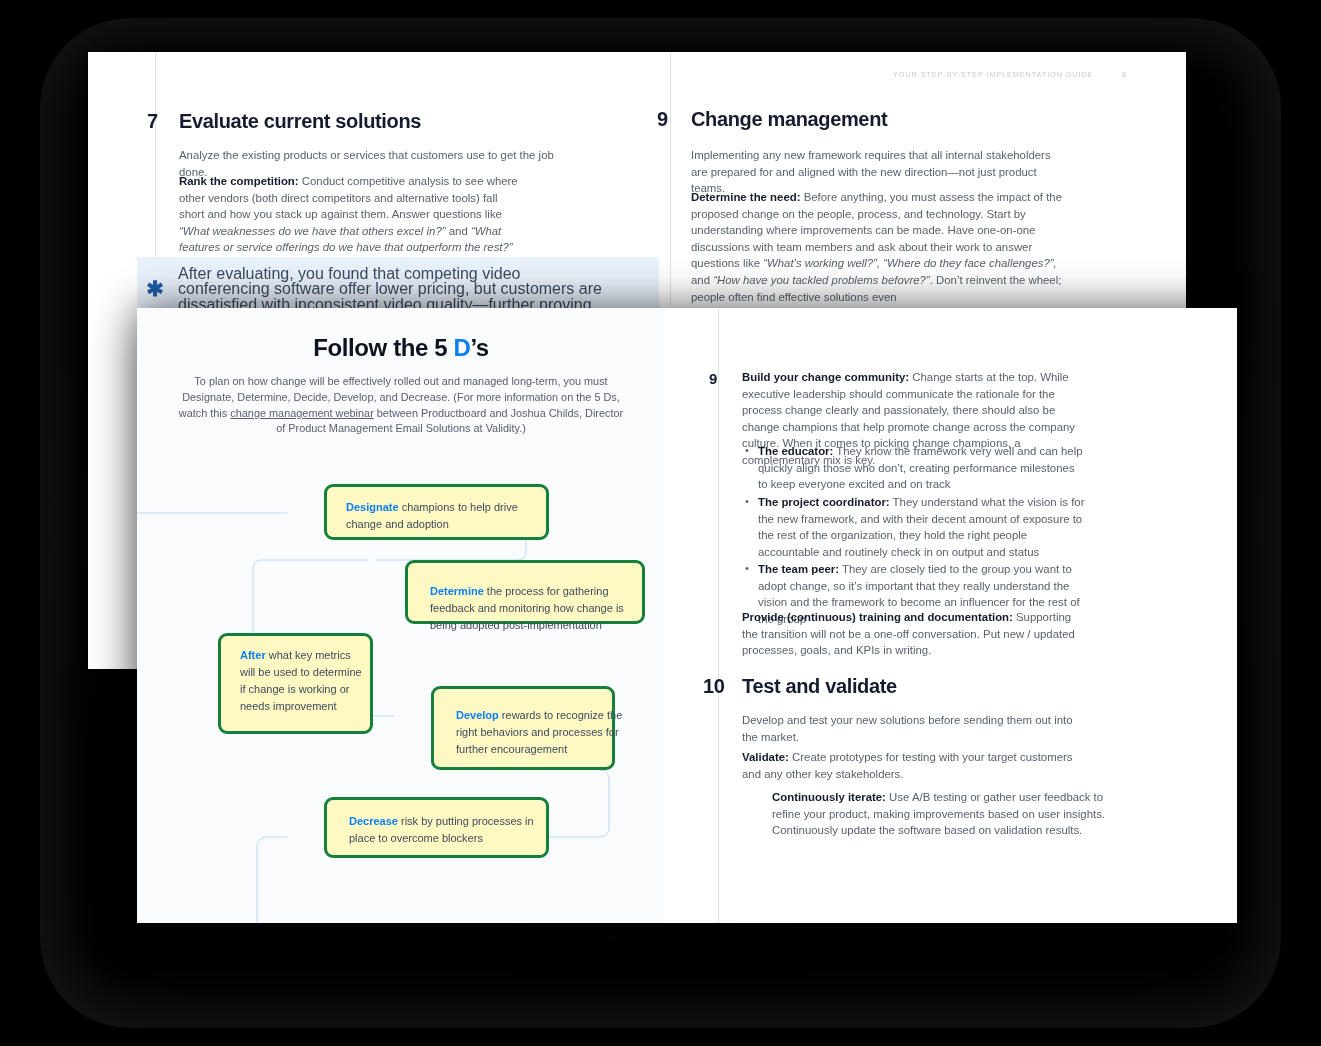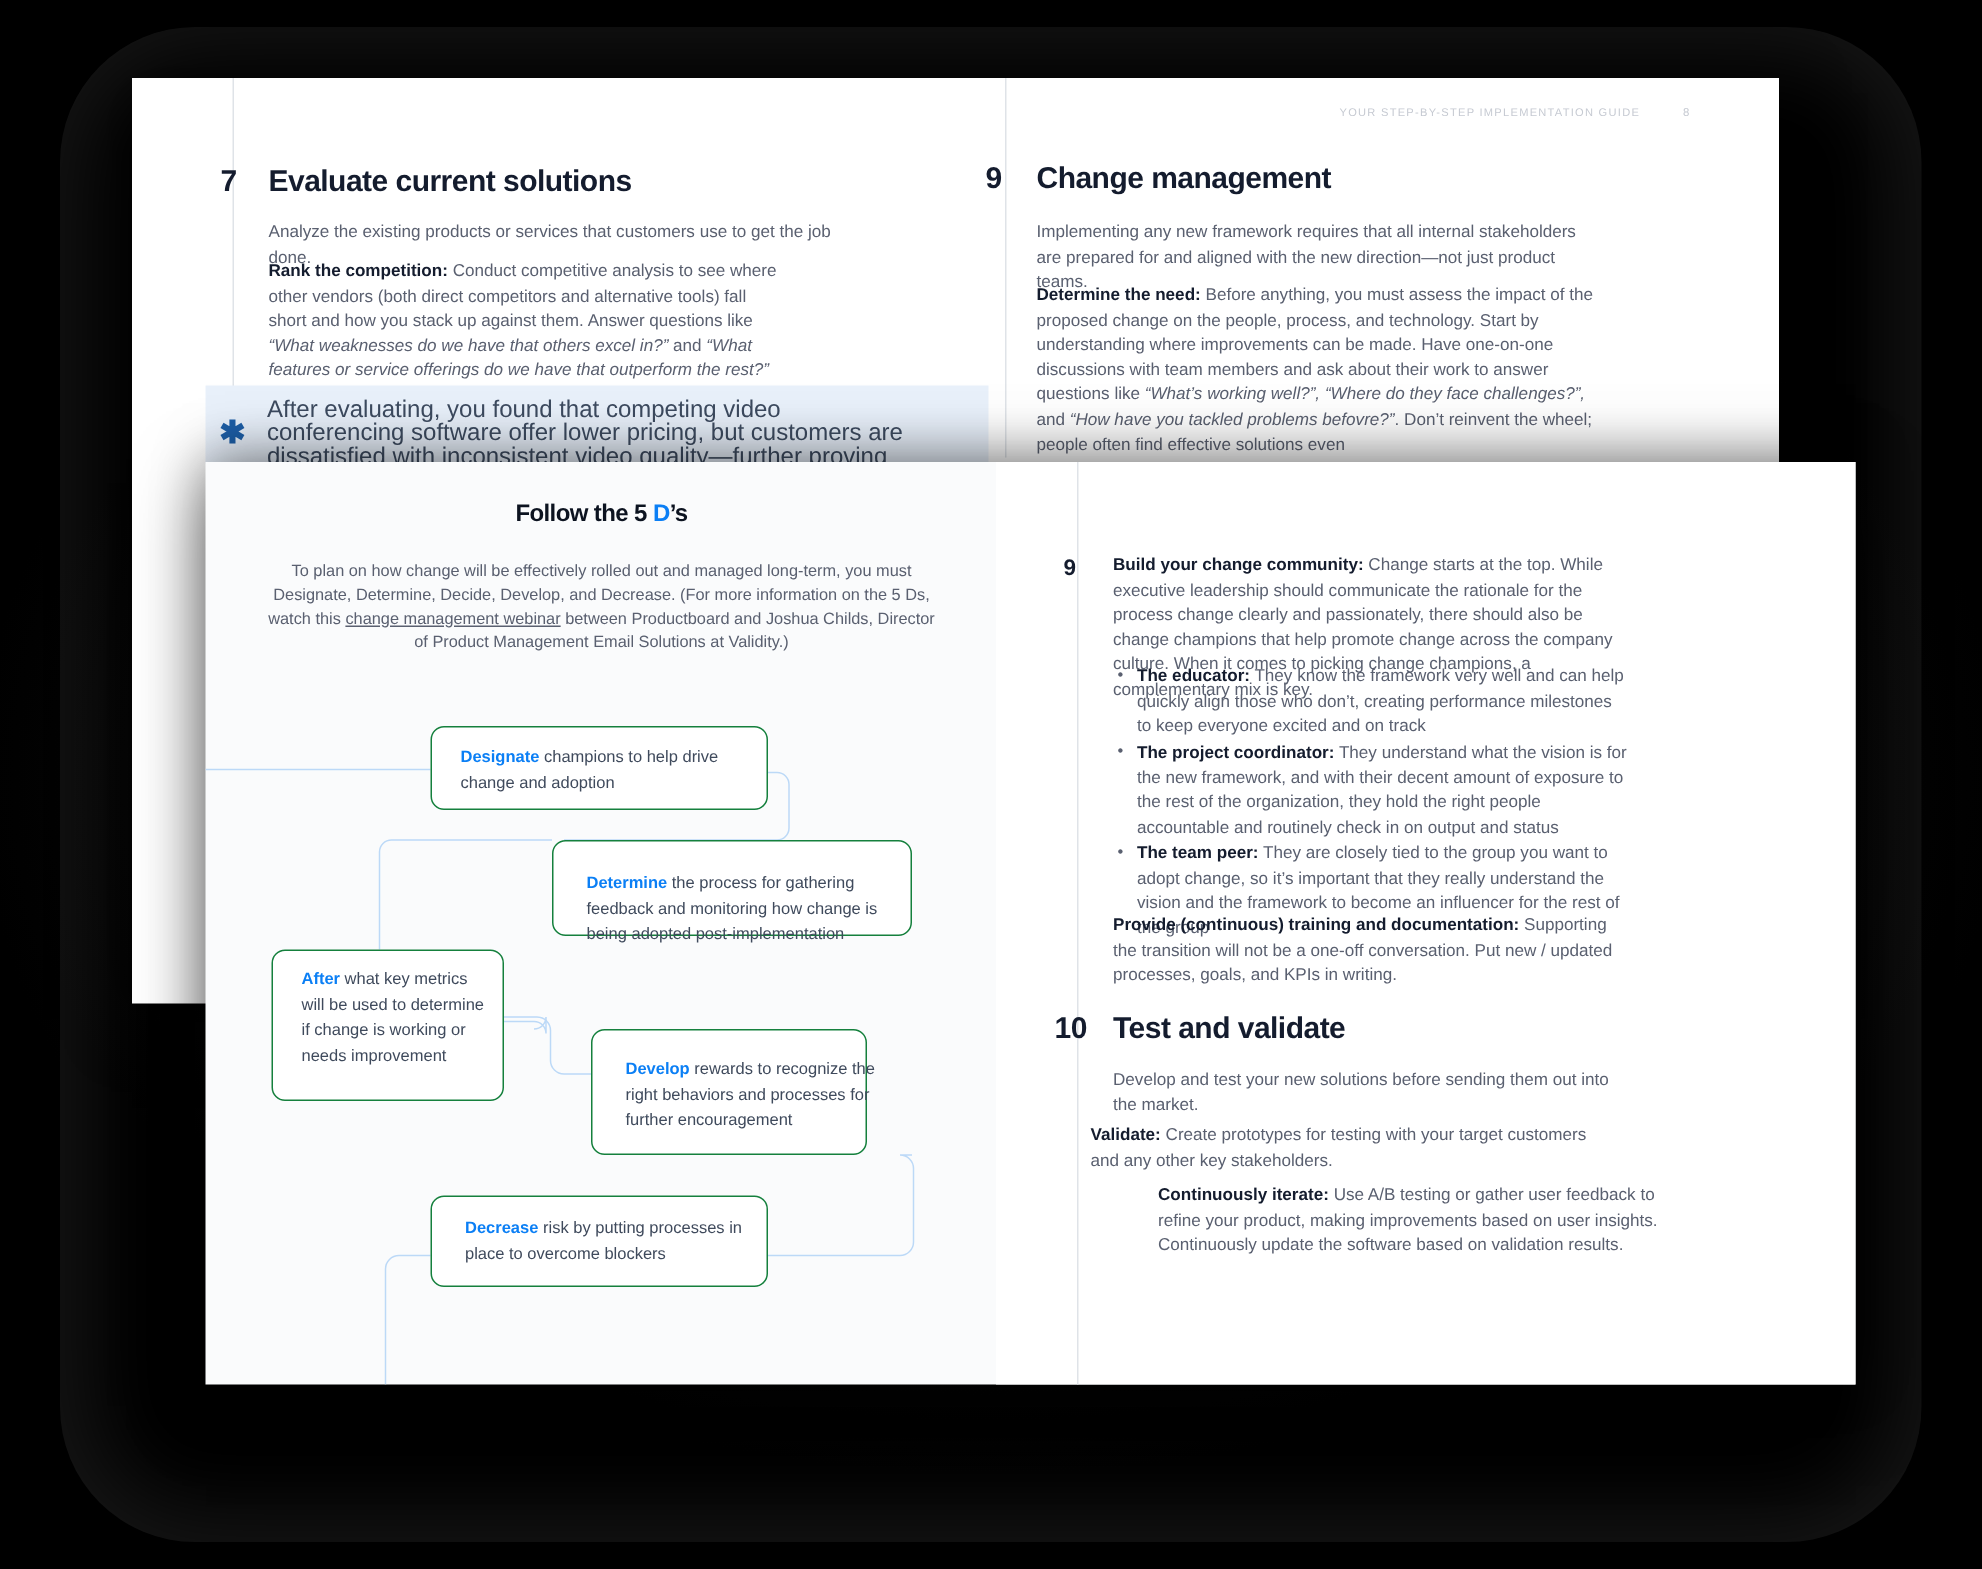--- a/index.html
+++ b/index.html
@@ -91,7 +91,7 @@
   
   #dpanel-title{
     position:absolute;left:137px;top:334px;width:528px;
-    text-align:center;font-size:16px;font-weight:bold;color:#0c1320;
+    text-align:center;font-size:24px;font-weight:bold;color:#0c1320;
     letter-spacing:-0.4px;
   }
   #dpanel-title .blue{color:#0b7ff5;}

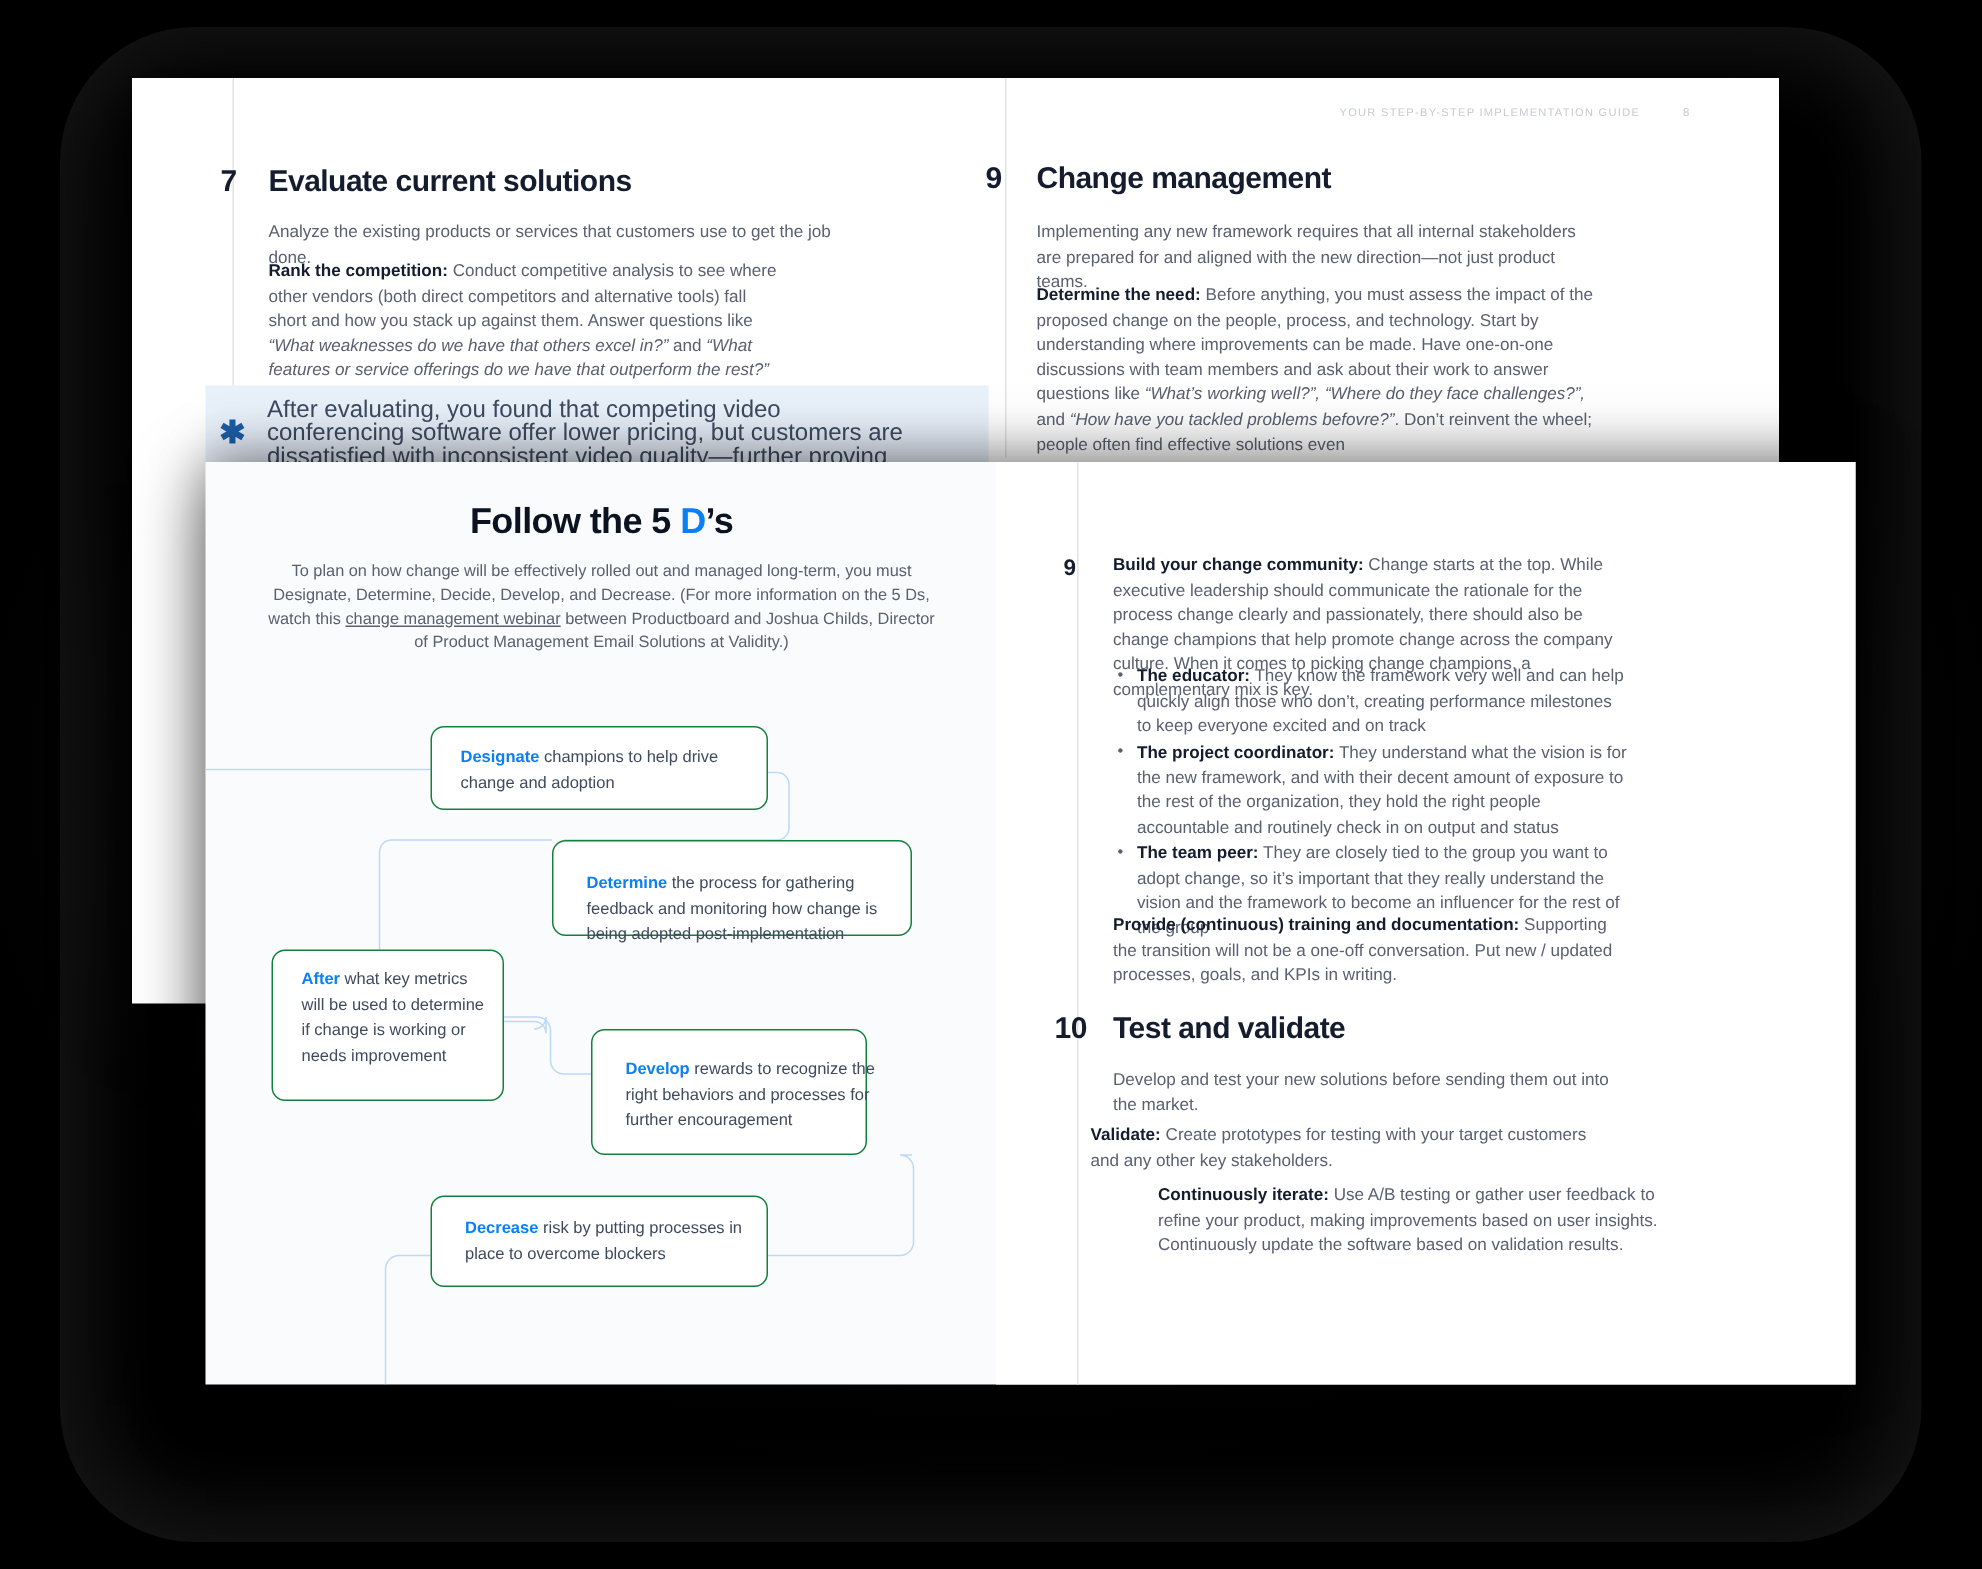--- a/index.html
+++ b/index.html
@@ -104,11 +104,11 @@
   
   .flowbox{
     position:absolute;
-    background:#ffffff;
-    border:1px solid #15803d;
+    background:#fef9c3;
+    border:3px solid #15803d;
     border-radius:9px;
     box-sizing:border-box;
-    font-size:11px;line-height:17px;color:#3f4a5c;
+    font-size:11px;line-height:17px;color:#3f4a5c;margin-left:37px;
   }
   .flowbox .lead{color:#0b7ff5;font-weight:bold;}
   .flowbox .inner{position:absolute;}

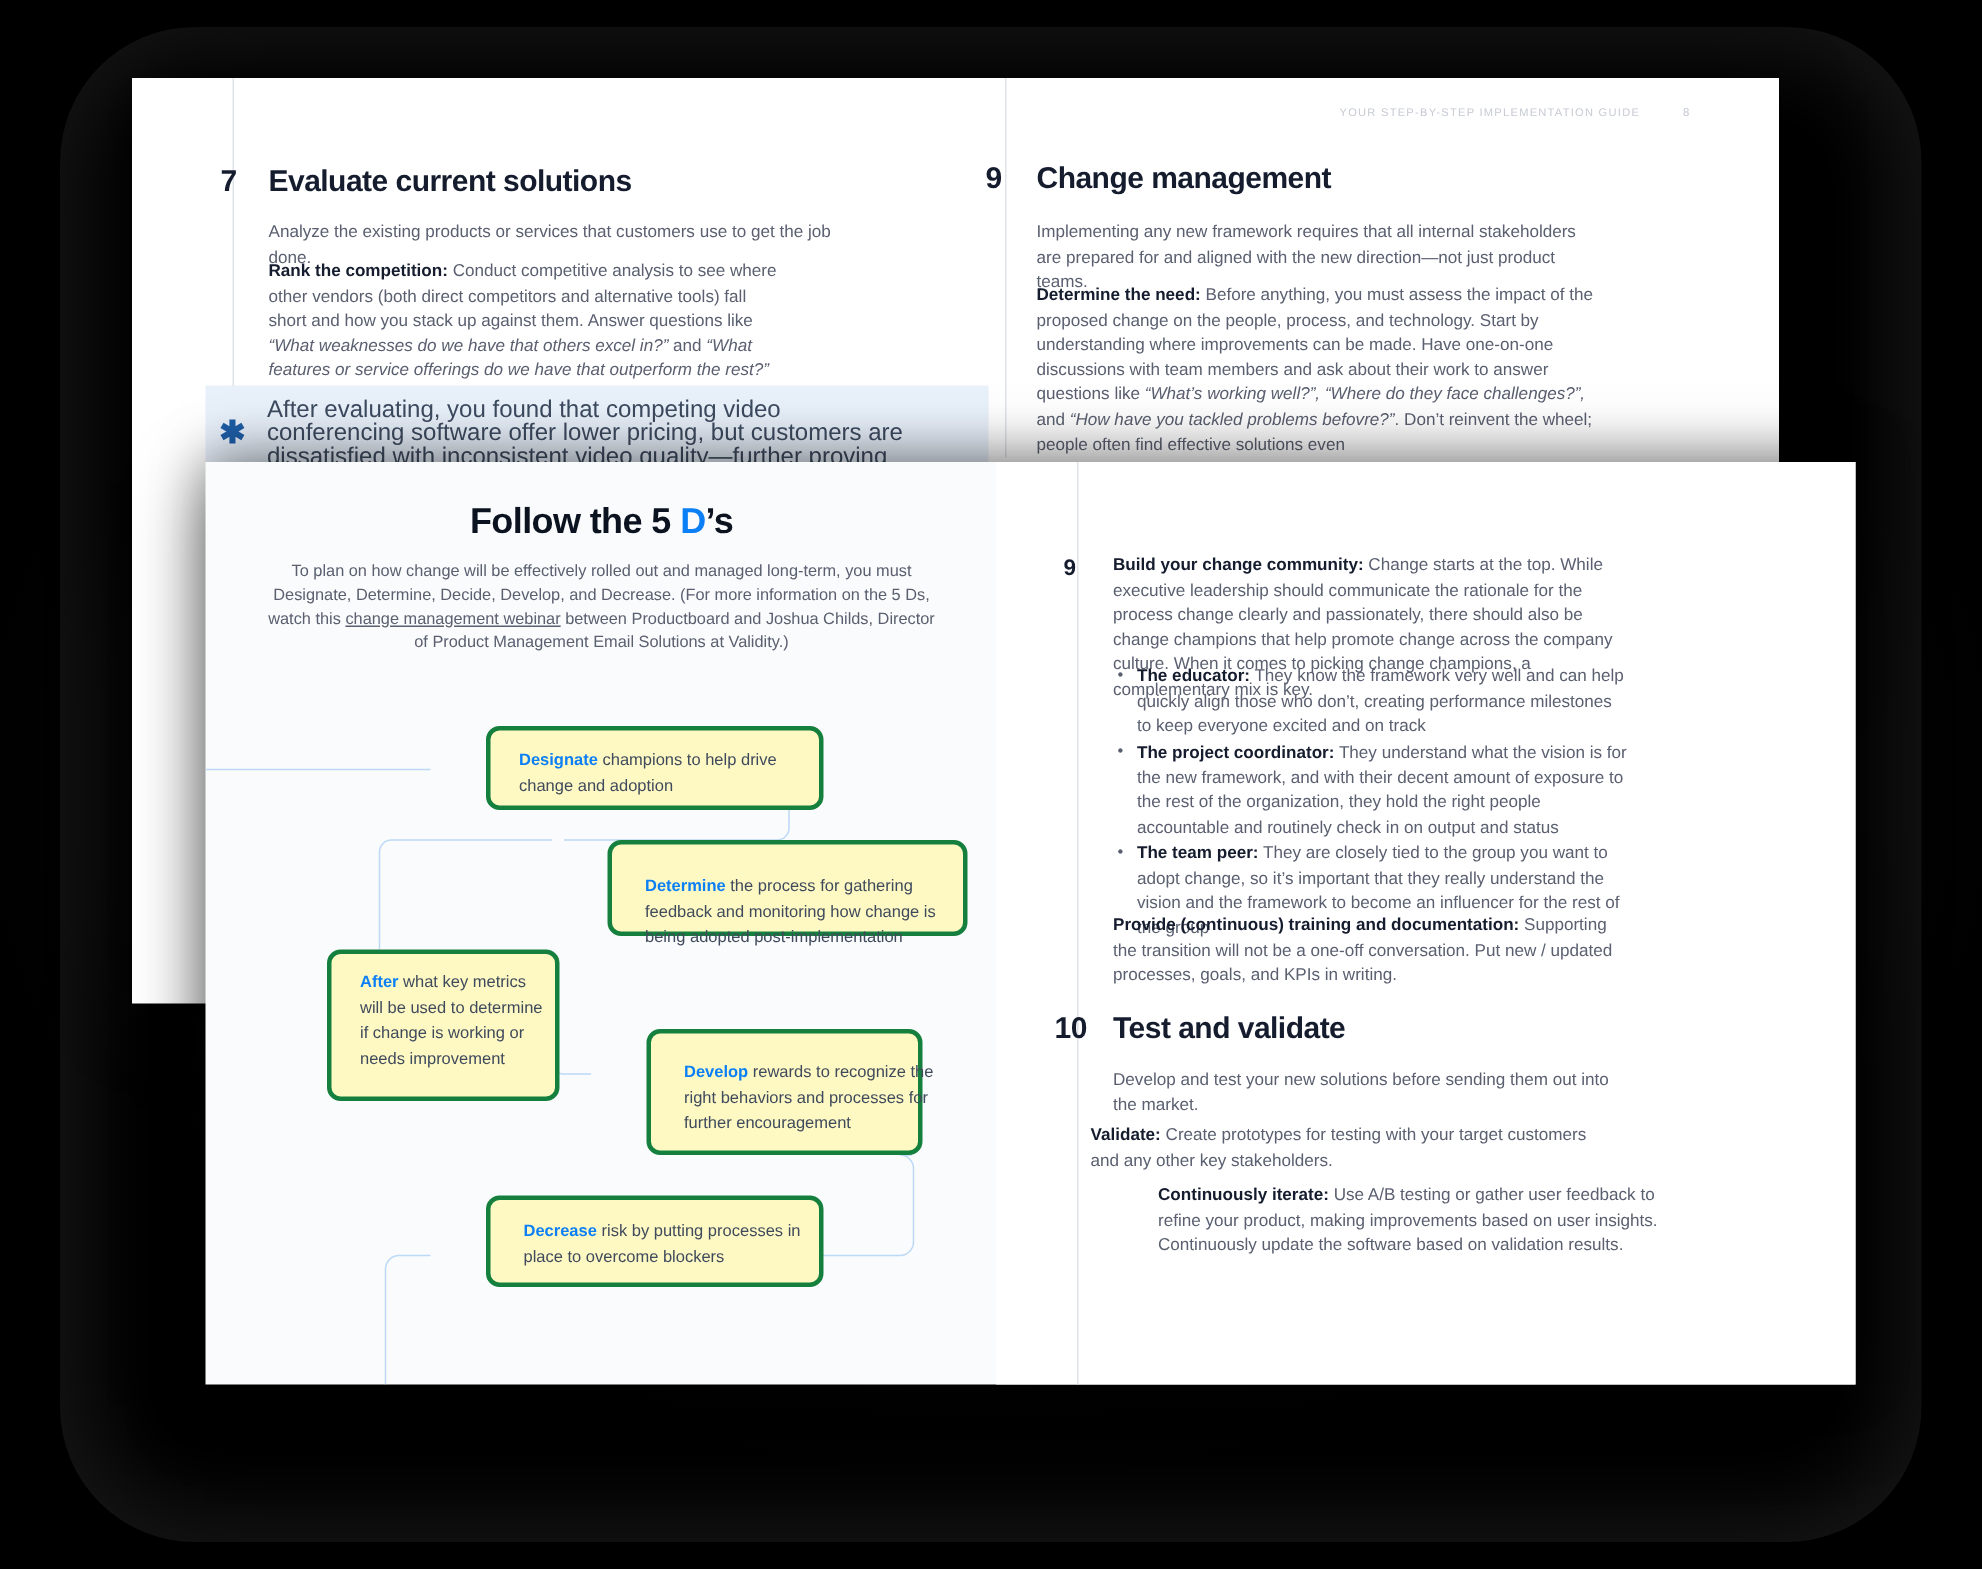--- a/index.html
+++ b/index.html
@@ -230,7 +230,7 @@
 
 <div class="body-p" style="left:742px;top:712px;width:335px;">Develop and test your new solutions before sending them out into the market.</div>
 
-<div class="body-p" style="left:727px;top:749px;width:335px;"><b>Validate:</b><span> Create prototypes for testing with your target customers and any other key stakeholders.</span></div>
+<div class="body-p" style="left:742px;top:749px;width:335px;"><b>Validate:</b><span> Create prototypes for testing with your target customers and any other key stakeholders.</span></div>
 
 <div class="body-p" style="left:742px;top:789px;width:335px;margin-left:30px;"><b>Continuously iterate:</b><span> Use A/B testing or gather user feedback to refine your product, making improvements based on user insights. Continuously update the software based on validation results.</span></div>
 

